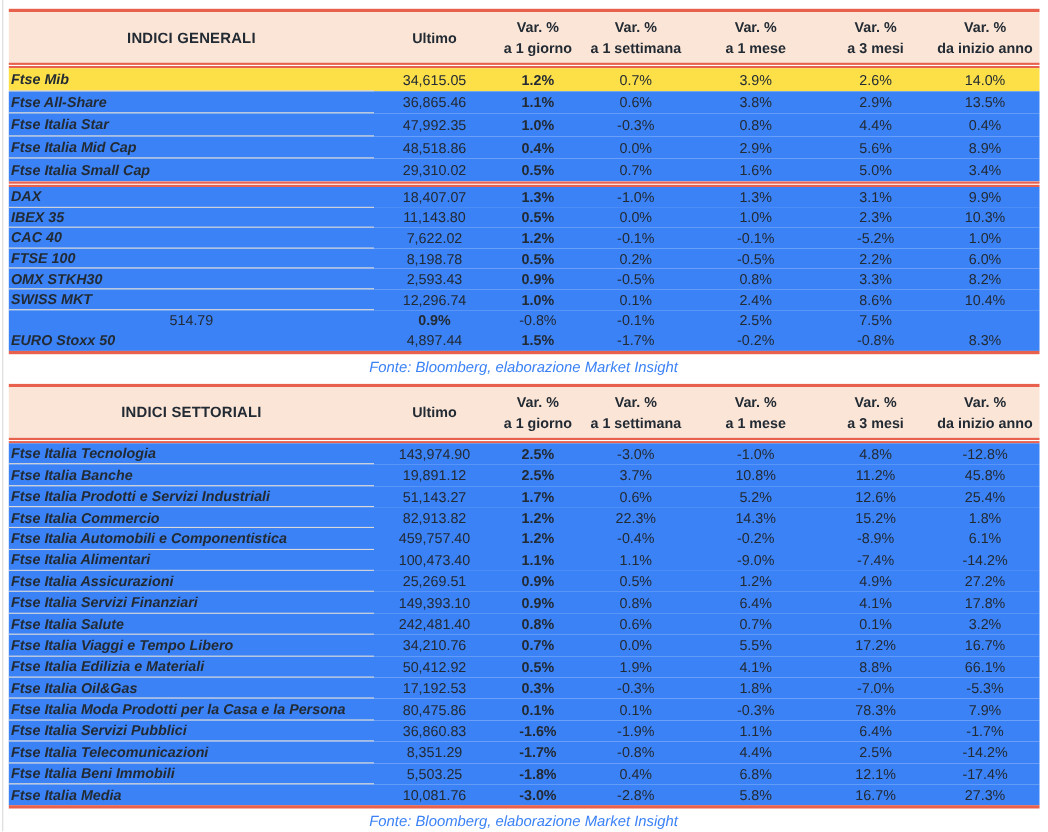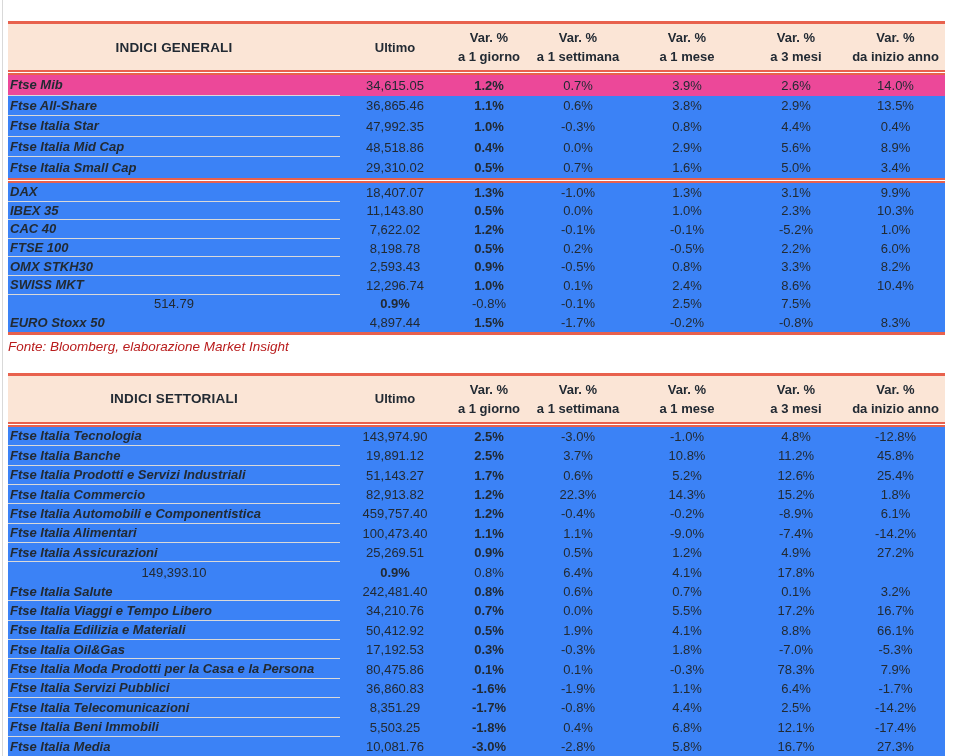--- a/index.html
+++ b/index.html
@@ -18,7 +18,7 @@
   }
   .page { padding: 8px 8px 0 8px; }
 
-  .mi-table { width: 937px; margin-top: 13px; }
+  .mi-table { width: 937px; }
   .topline, .botline { height: 3px; background: #e8614d; }
   .dline {
     height: 5px;

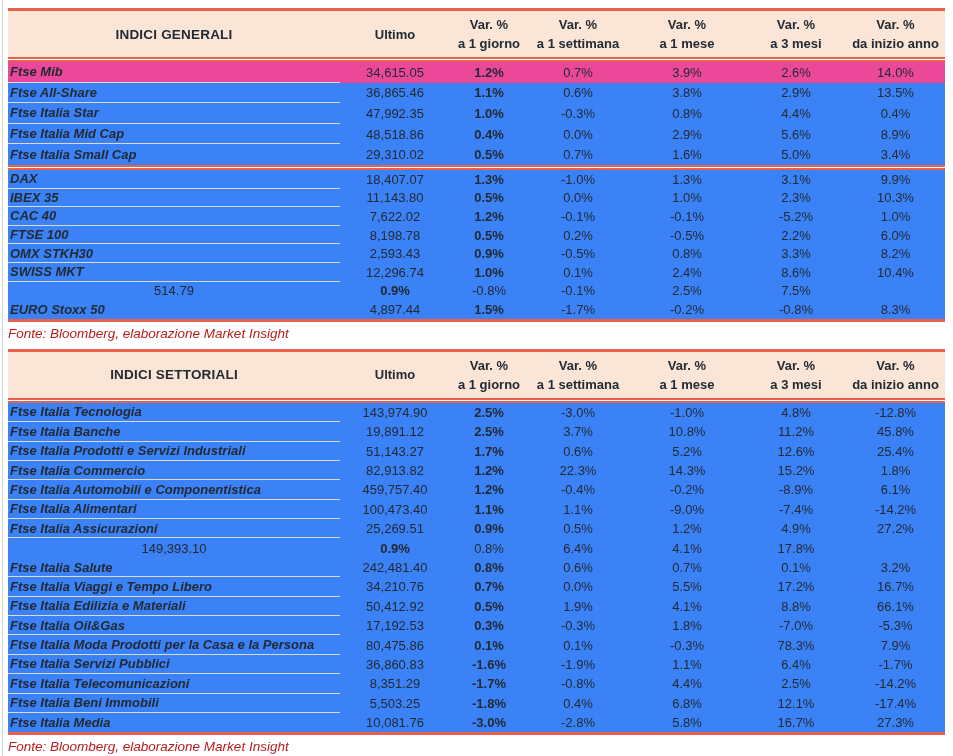--- a/index.html
+++ b/index.html
@@ -41,7 +41,7 @@
   .thead .titlecell { font-size: 13.5px; letter-spacing: .2px; }
 
   .row { background: #3b82f6; }
-  .row.hl { background: #ec4899; }
+  .row.hl { background: #fde047; }
   .t1 .g0 .row { height: 20.6px; }
   .t1 .g1 .row { height: 18.6px; }
   .t2 .row { height: 19.4px; }

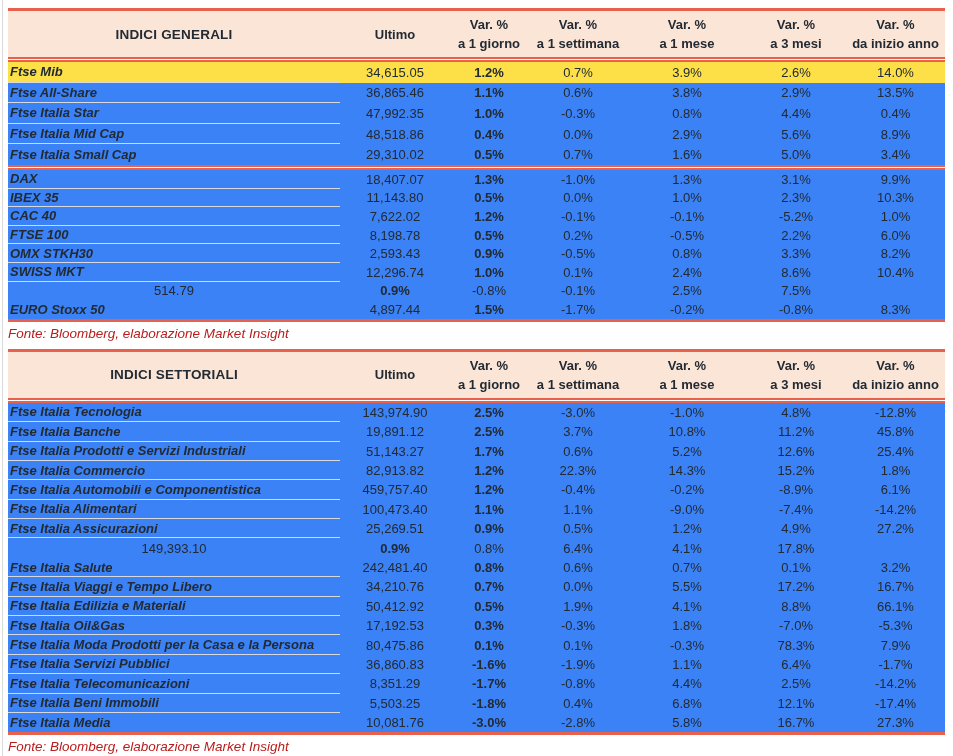--- a/index.html
+++ b/index.html
@@ -66,12 +66,12 @@
 
   .source {
     width: 937px;
-    text-align: left;
+    text-align: center;
     font-style: italic;
     font-size: 13.5px;
     padding: 4px 1px 6px 0;
     margin-bottom: 2px;
-    color: #b91c1c;
+    color: #3b82f6;
   }
 </style>
 </head>

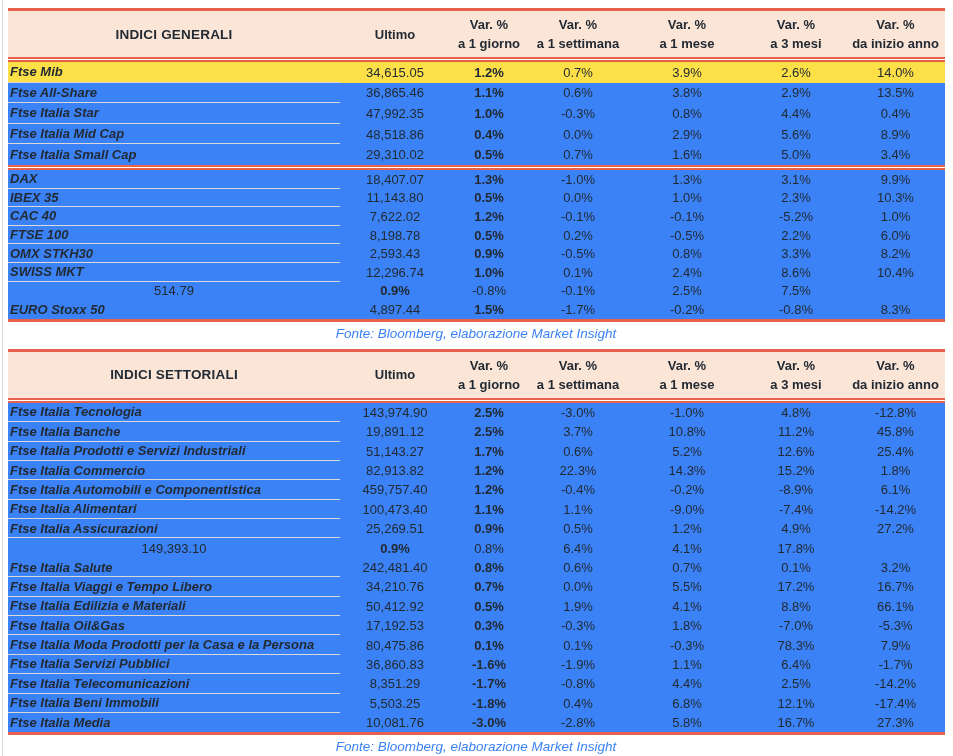--- a/index.html
+++ b/index.html
@@ -326,6 +326,7 @@
             <div class="cell numcell">27.2%</div>
           </div>
           <div class="grid row">
+            <div class="cell namecell">Ftse Italia Servizi Finanziari</div>
             <div class="cell numcell">149,393.10</div>
             <div class="cell numcell b">0.9%</div>
             <div class="cell numcell">0.8%</div>

